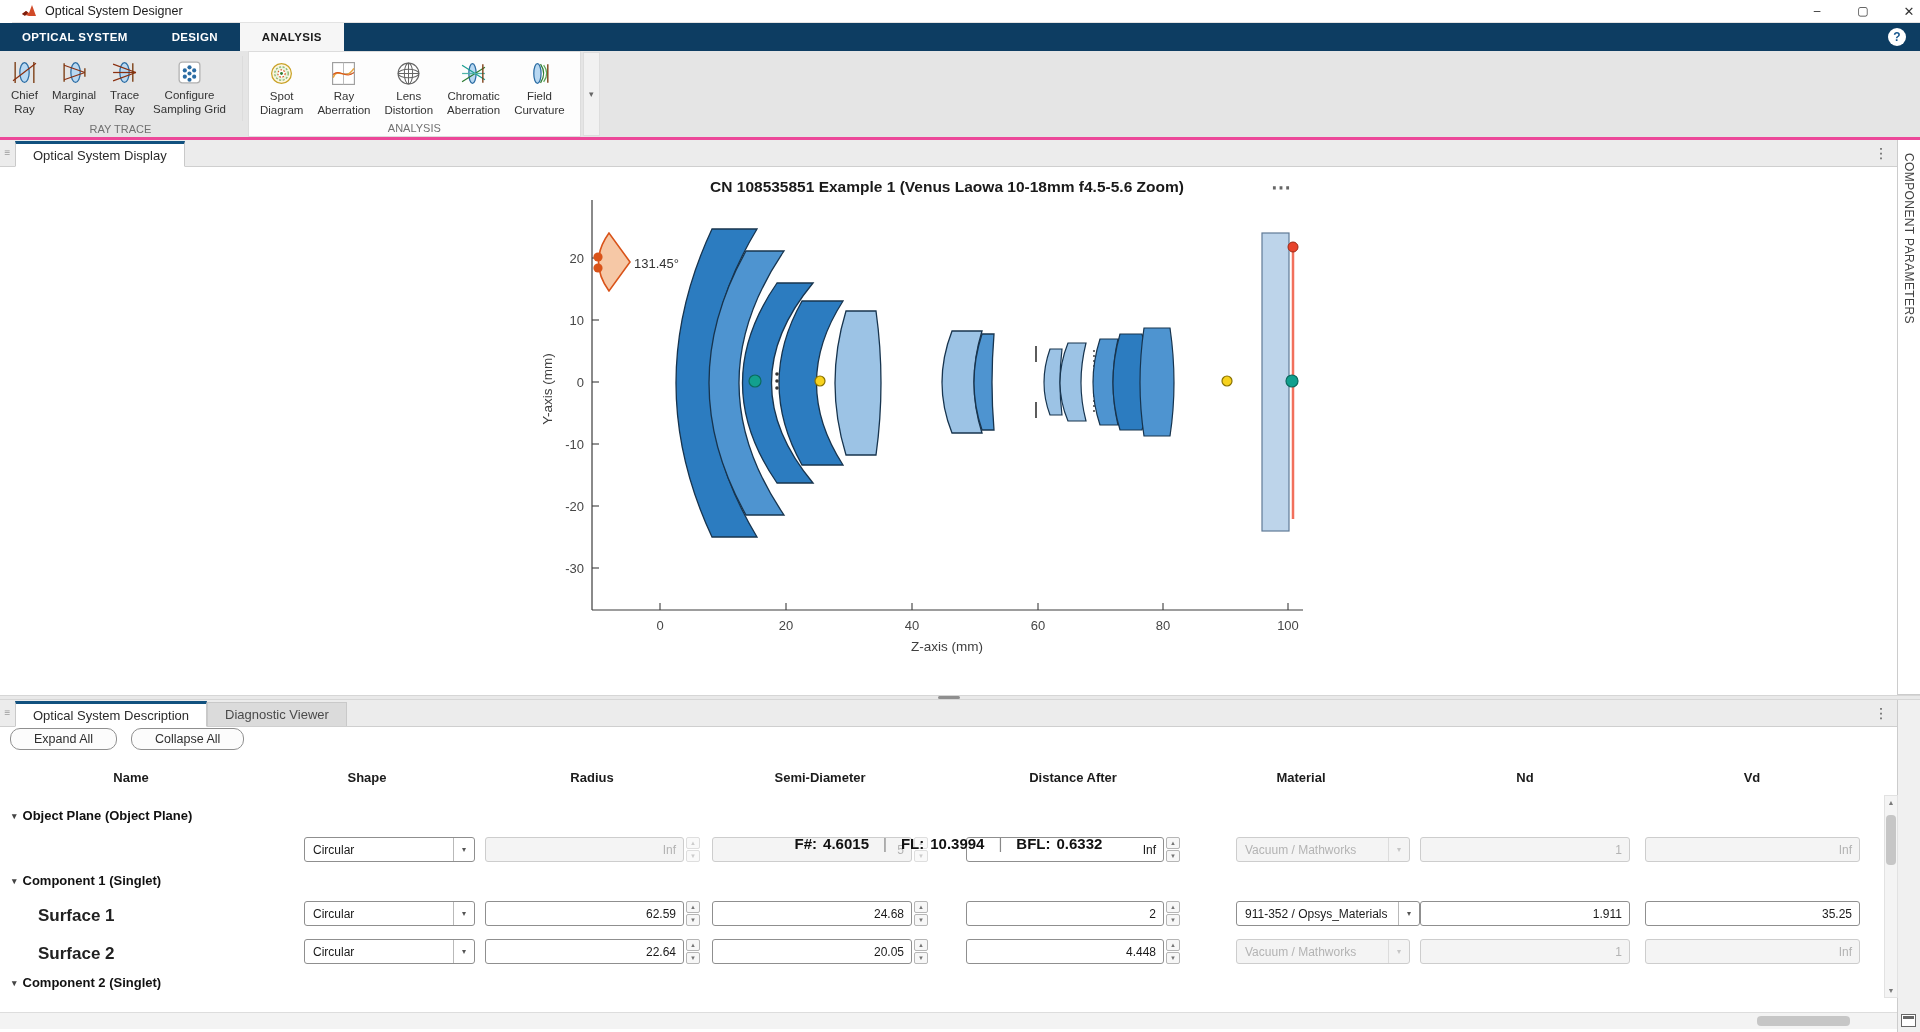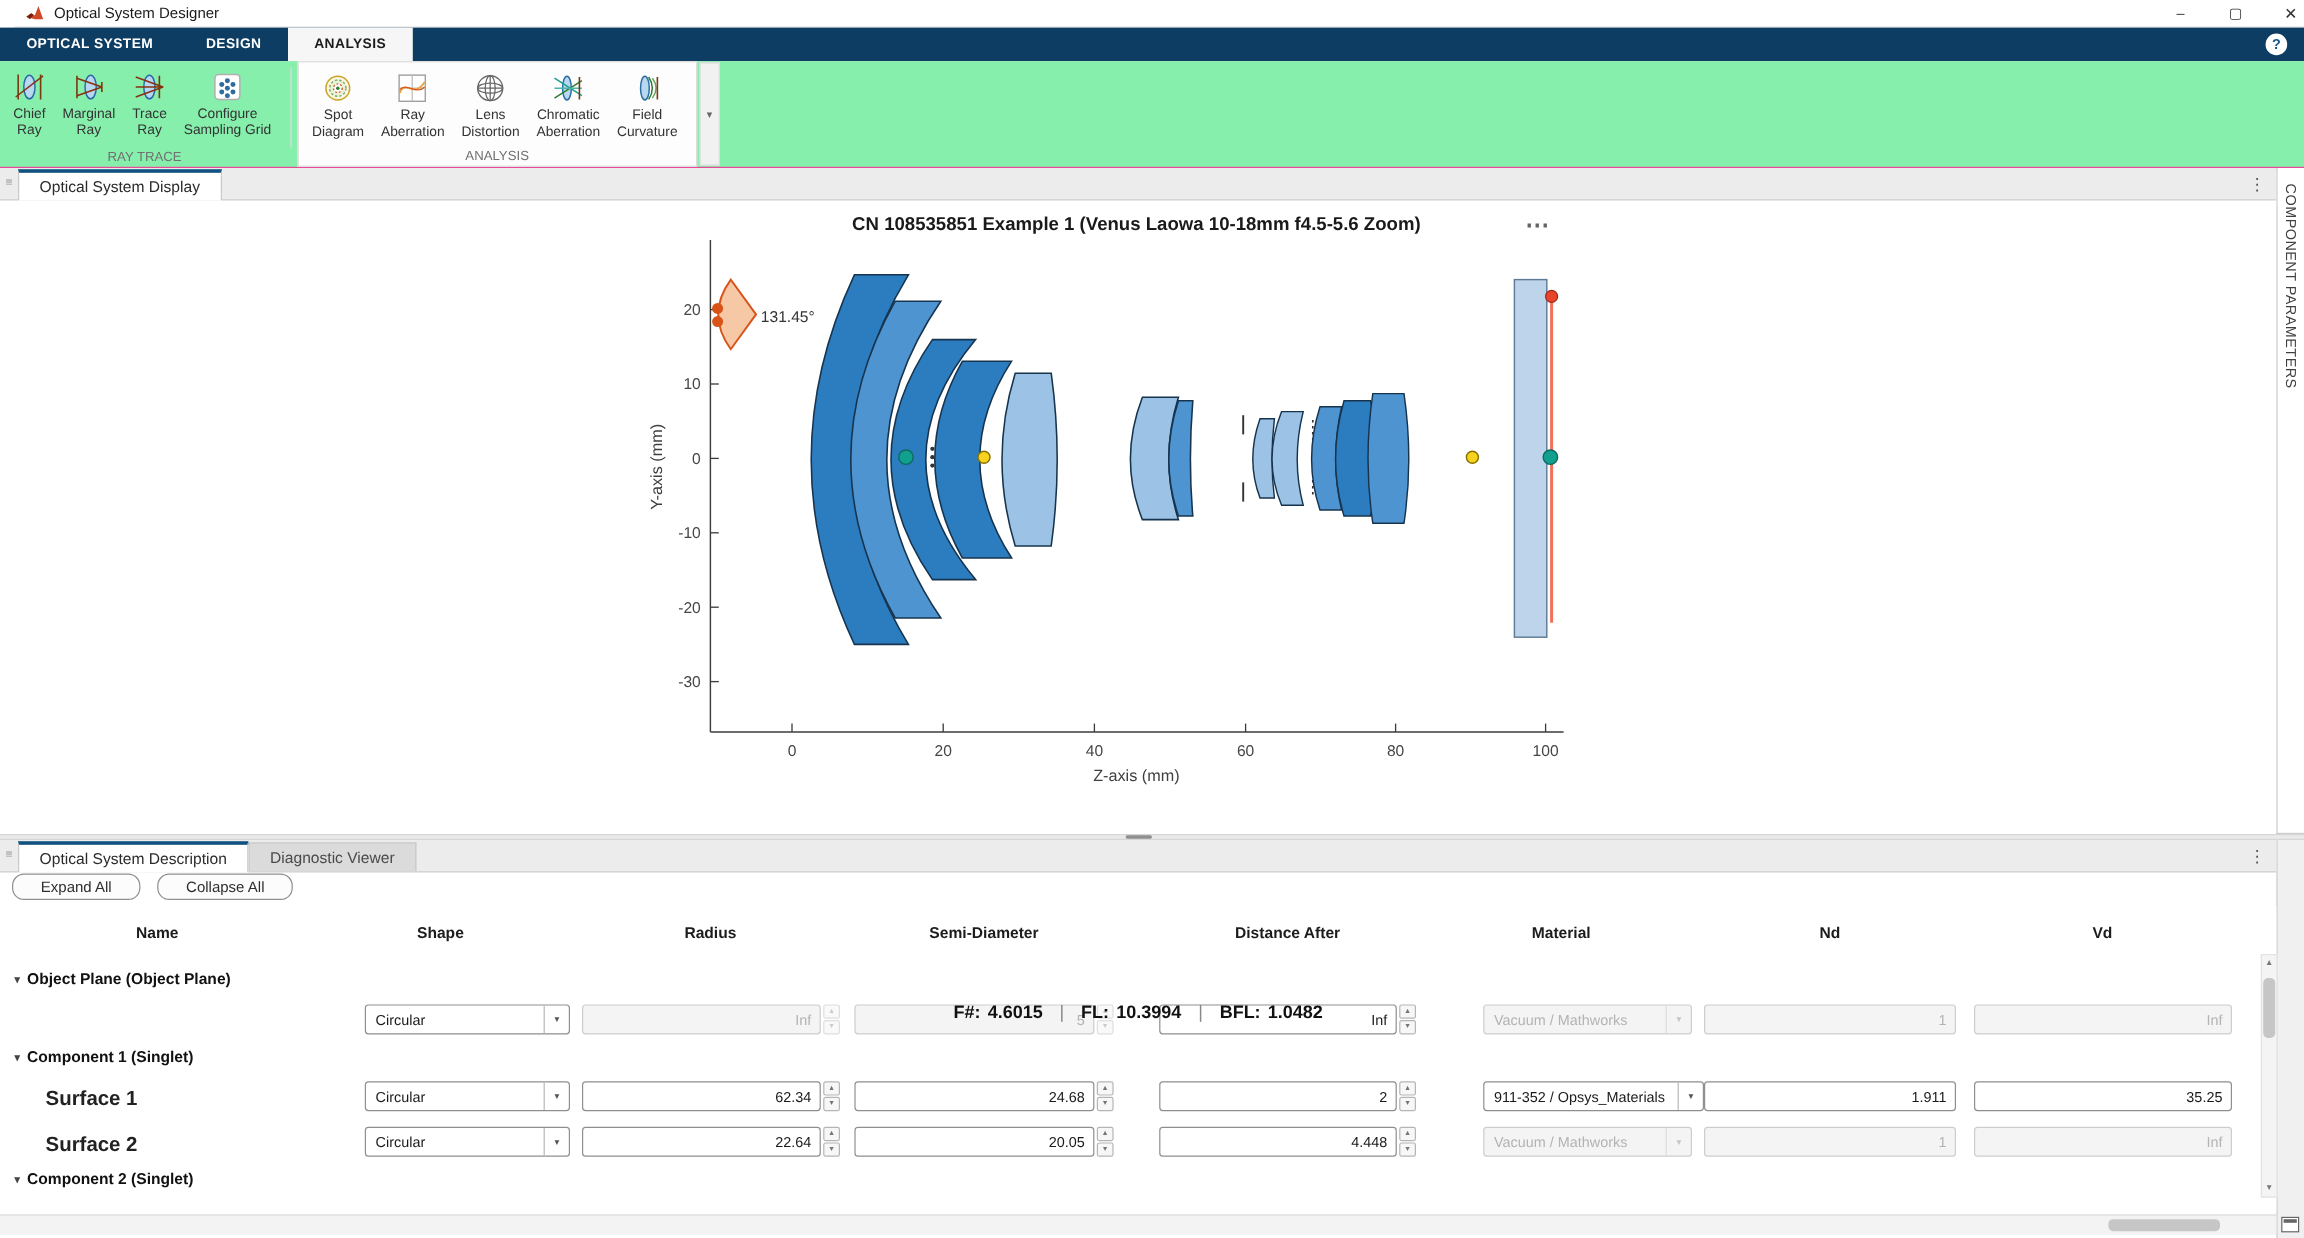--- a/index.html
+++ b/index.html
@@ -24,8 +24,8 @@
                border-radius:50%;background:#fff;color:#16568d;font-size:12px;font-weight:700;
                display:flex;align-items:center;justify-content:center;}
   
-  .toolbar{position:absolute;left:0;top:51px;width:1920px;height:90px;background:#86efac;
-           border-bottom:2px solid #ec4899;display:flex;align-items:stretch;}
+  .toolbar{position:absolute;left:0;top:51px;width:1920px;height:90px;background:#e5e5e5;
+           border-bottom:4px solid #ec4899;display:flex;align-items:stretch;}
   .tgroup{position:relative;display:flex;align-items:flex-start;padding:5px 8px 18px 4px;}
   .tgroup.boxed{background:#fdfdfd;border:1px solid #dcdcdc;margin-left:4px;}
   .glabel{position:absolute;left:0;right:0;bottom:2px;text-align:center;font-size:11px;color:#707070;}

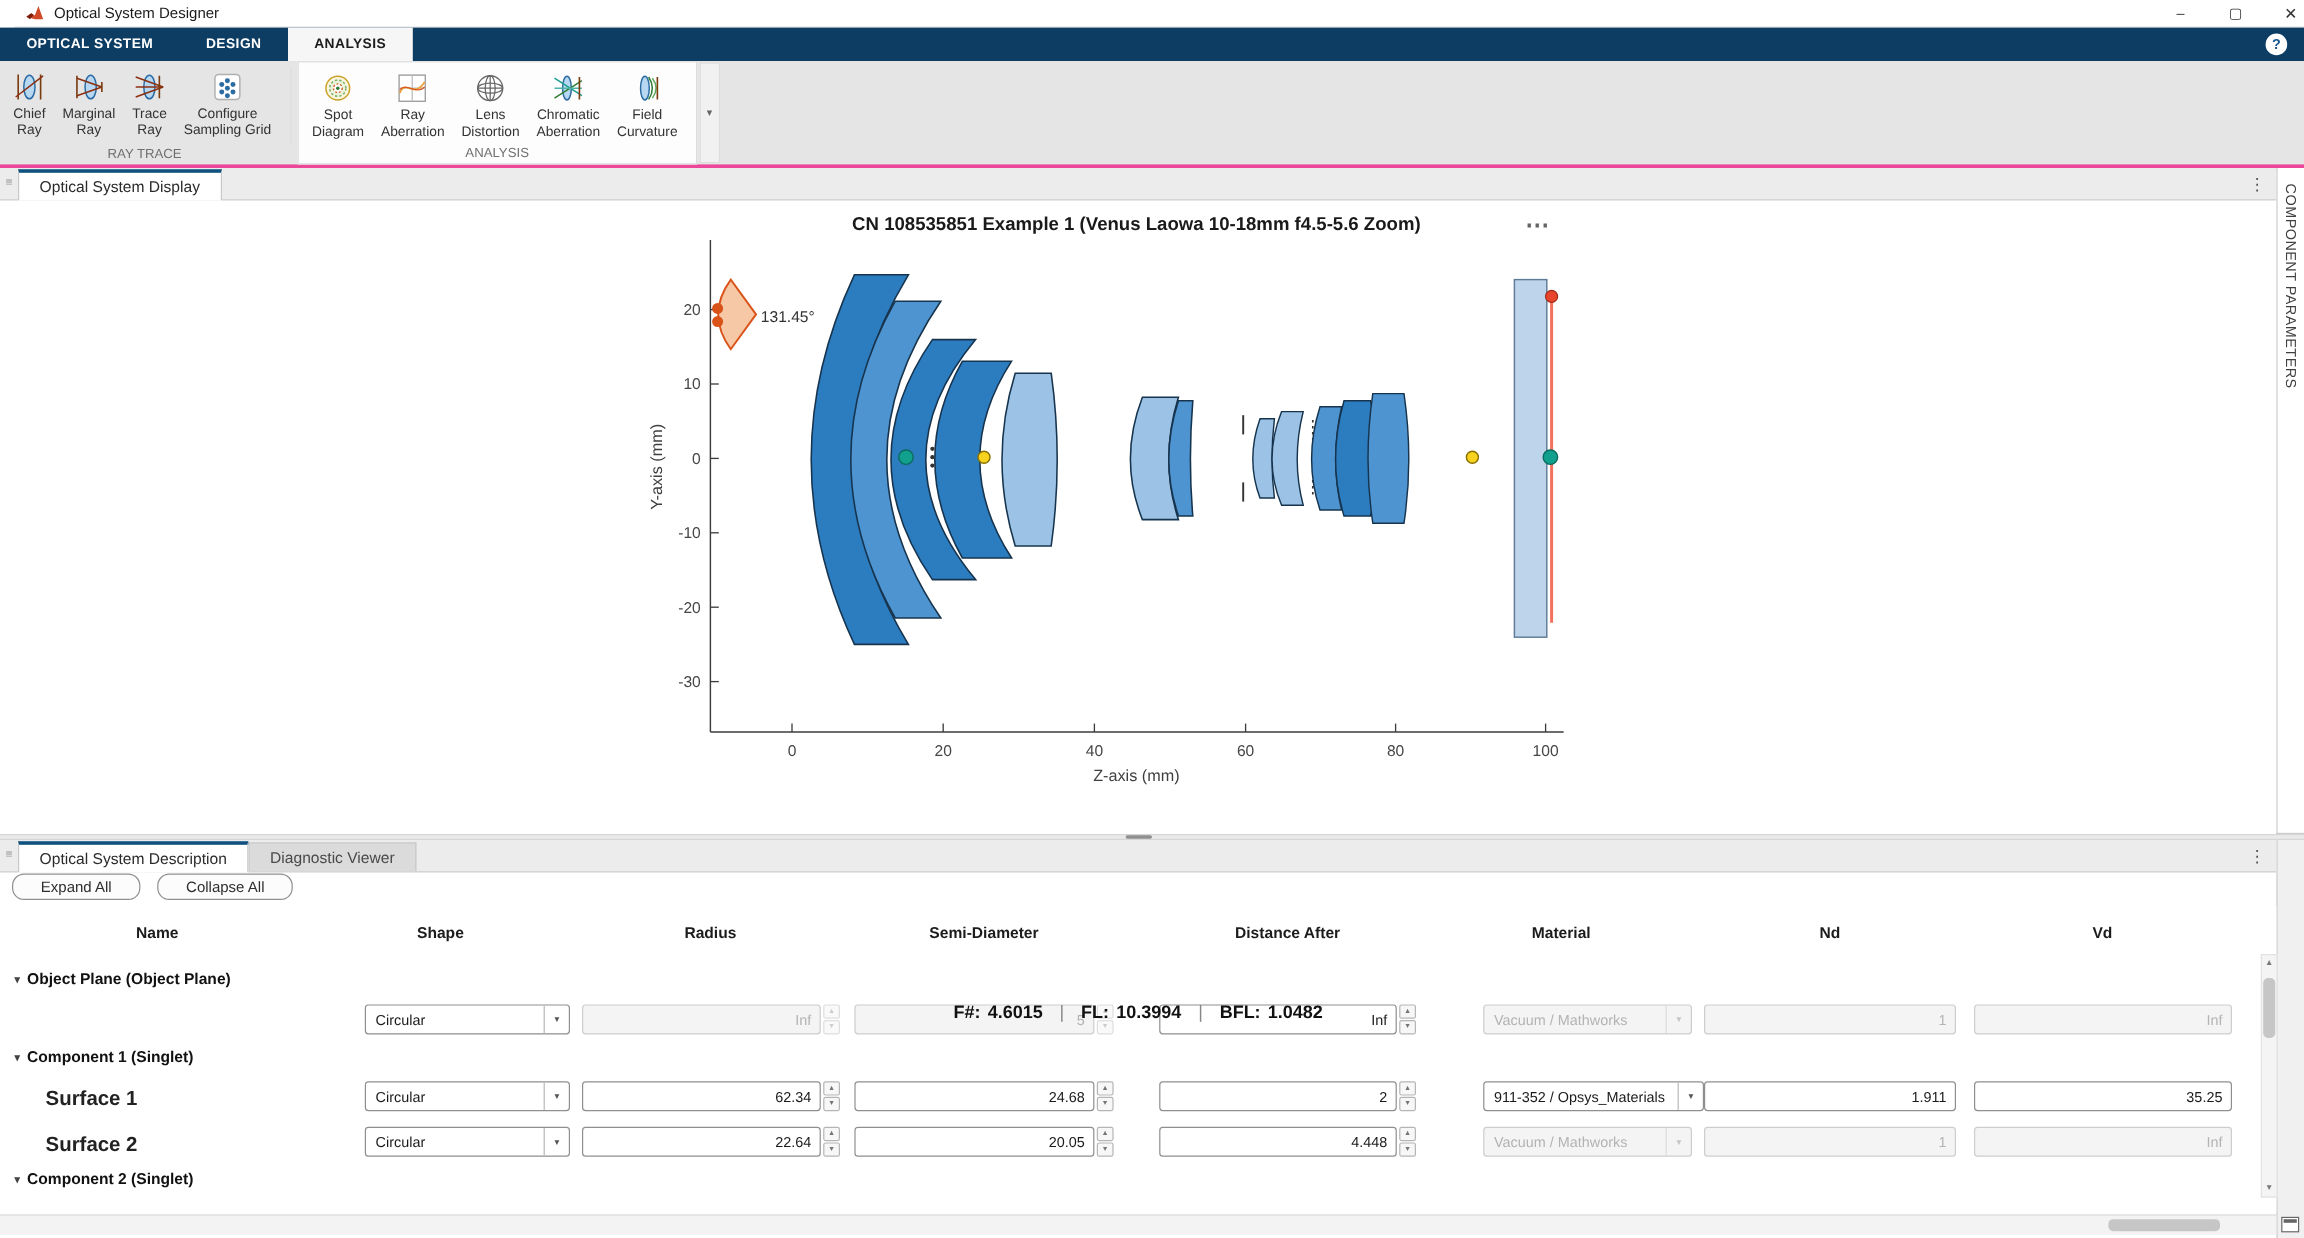--- a/index.html
+++ b/index.html
@@ -331,7 +331,7 @@
         <span class="sl-value">10.3994</span>
         <span class="sl-sep">|</span>
         <span class="sl-label">BFL:</span>
-        <span class="sl-value">1.0482</span>
+        <span class="sl-value">0.6332</span>
       </div>
   </div>
 

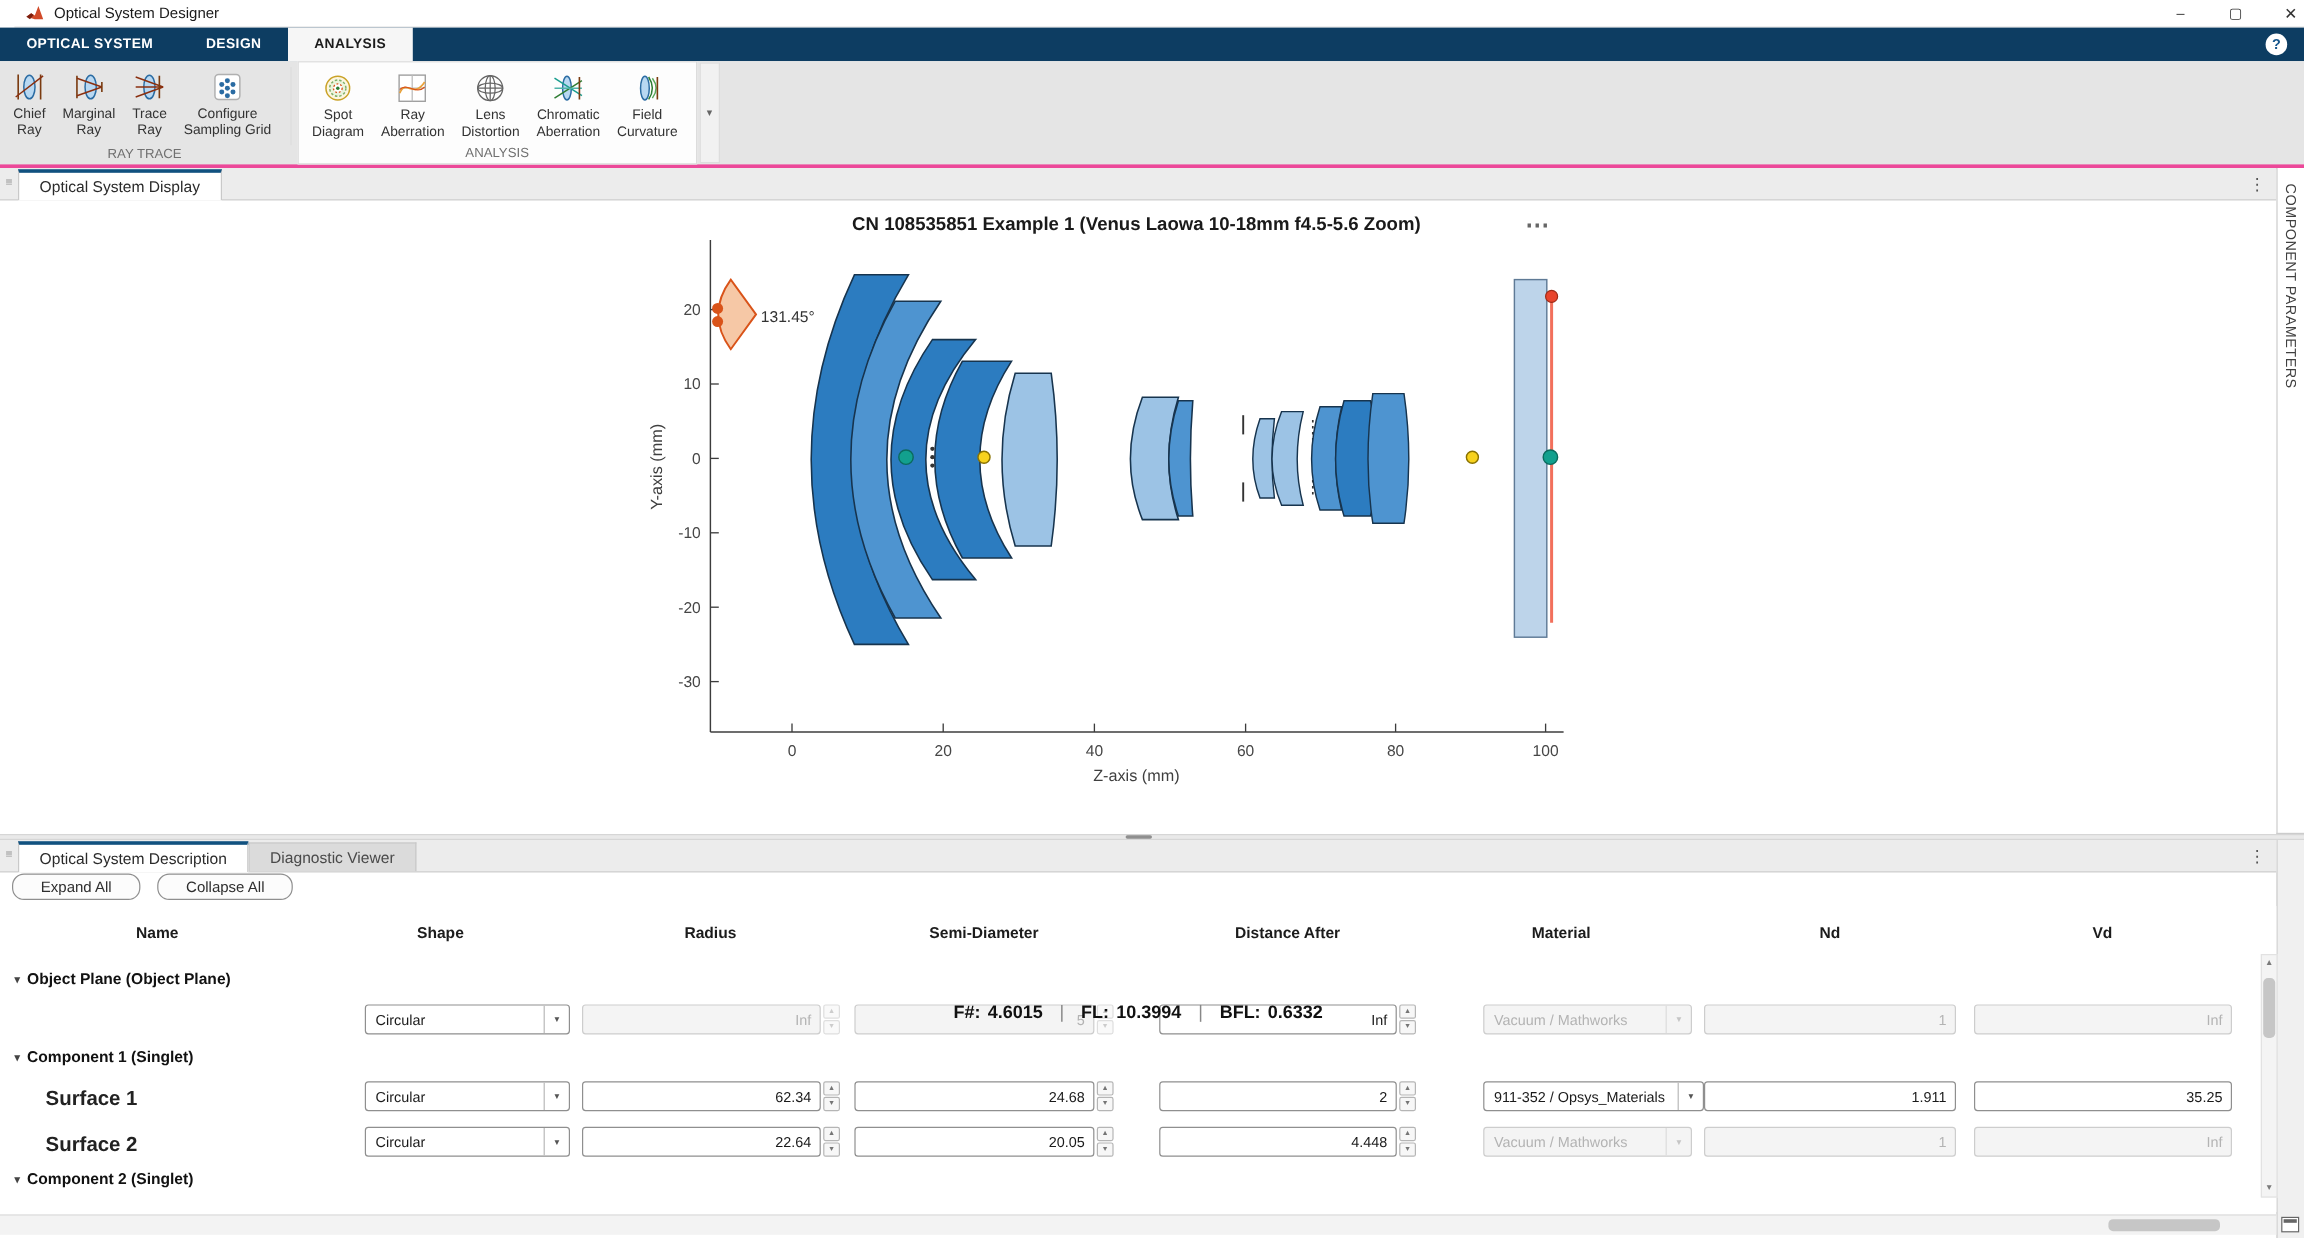--- a/index.html
+++ b/index.html
@@ -434,7 +434,7 @@
         </div>
         <div class="cwrap" style="left:485px;width:215px;top:0;">
           <div class="ctrl num">
-            <span>62.34</span>
+            <span>62.59</span>
           </div>
           <div class="spin">
             <div class="sb">▲</div>

